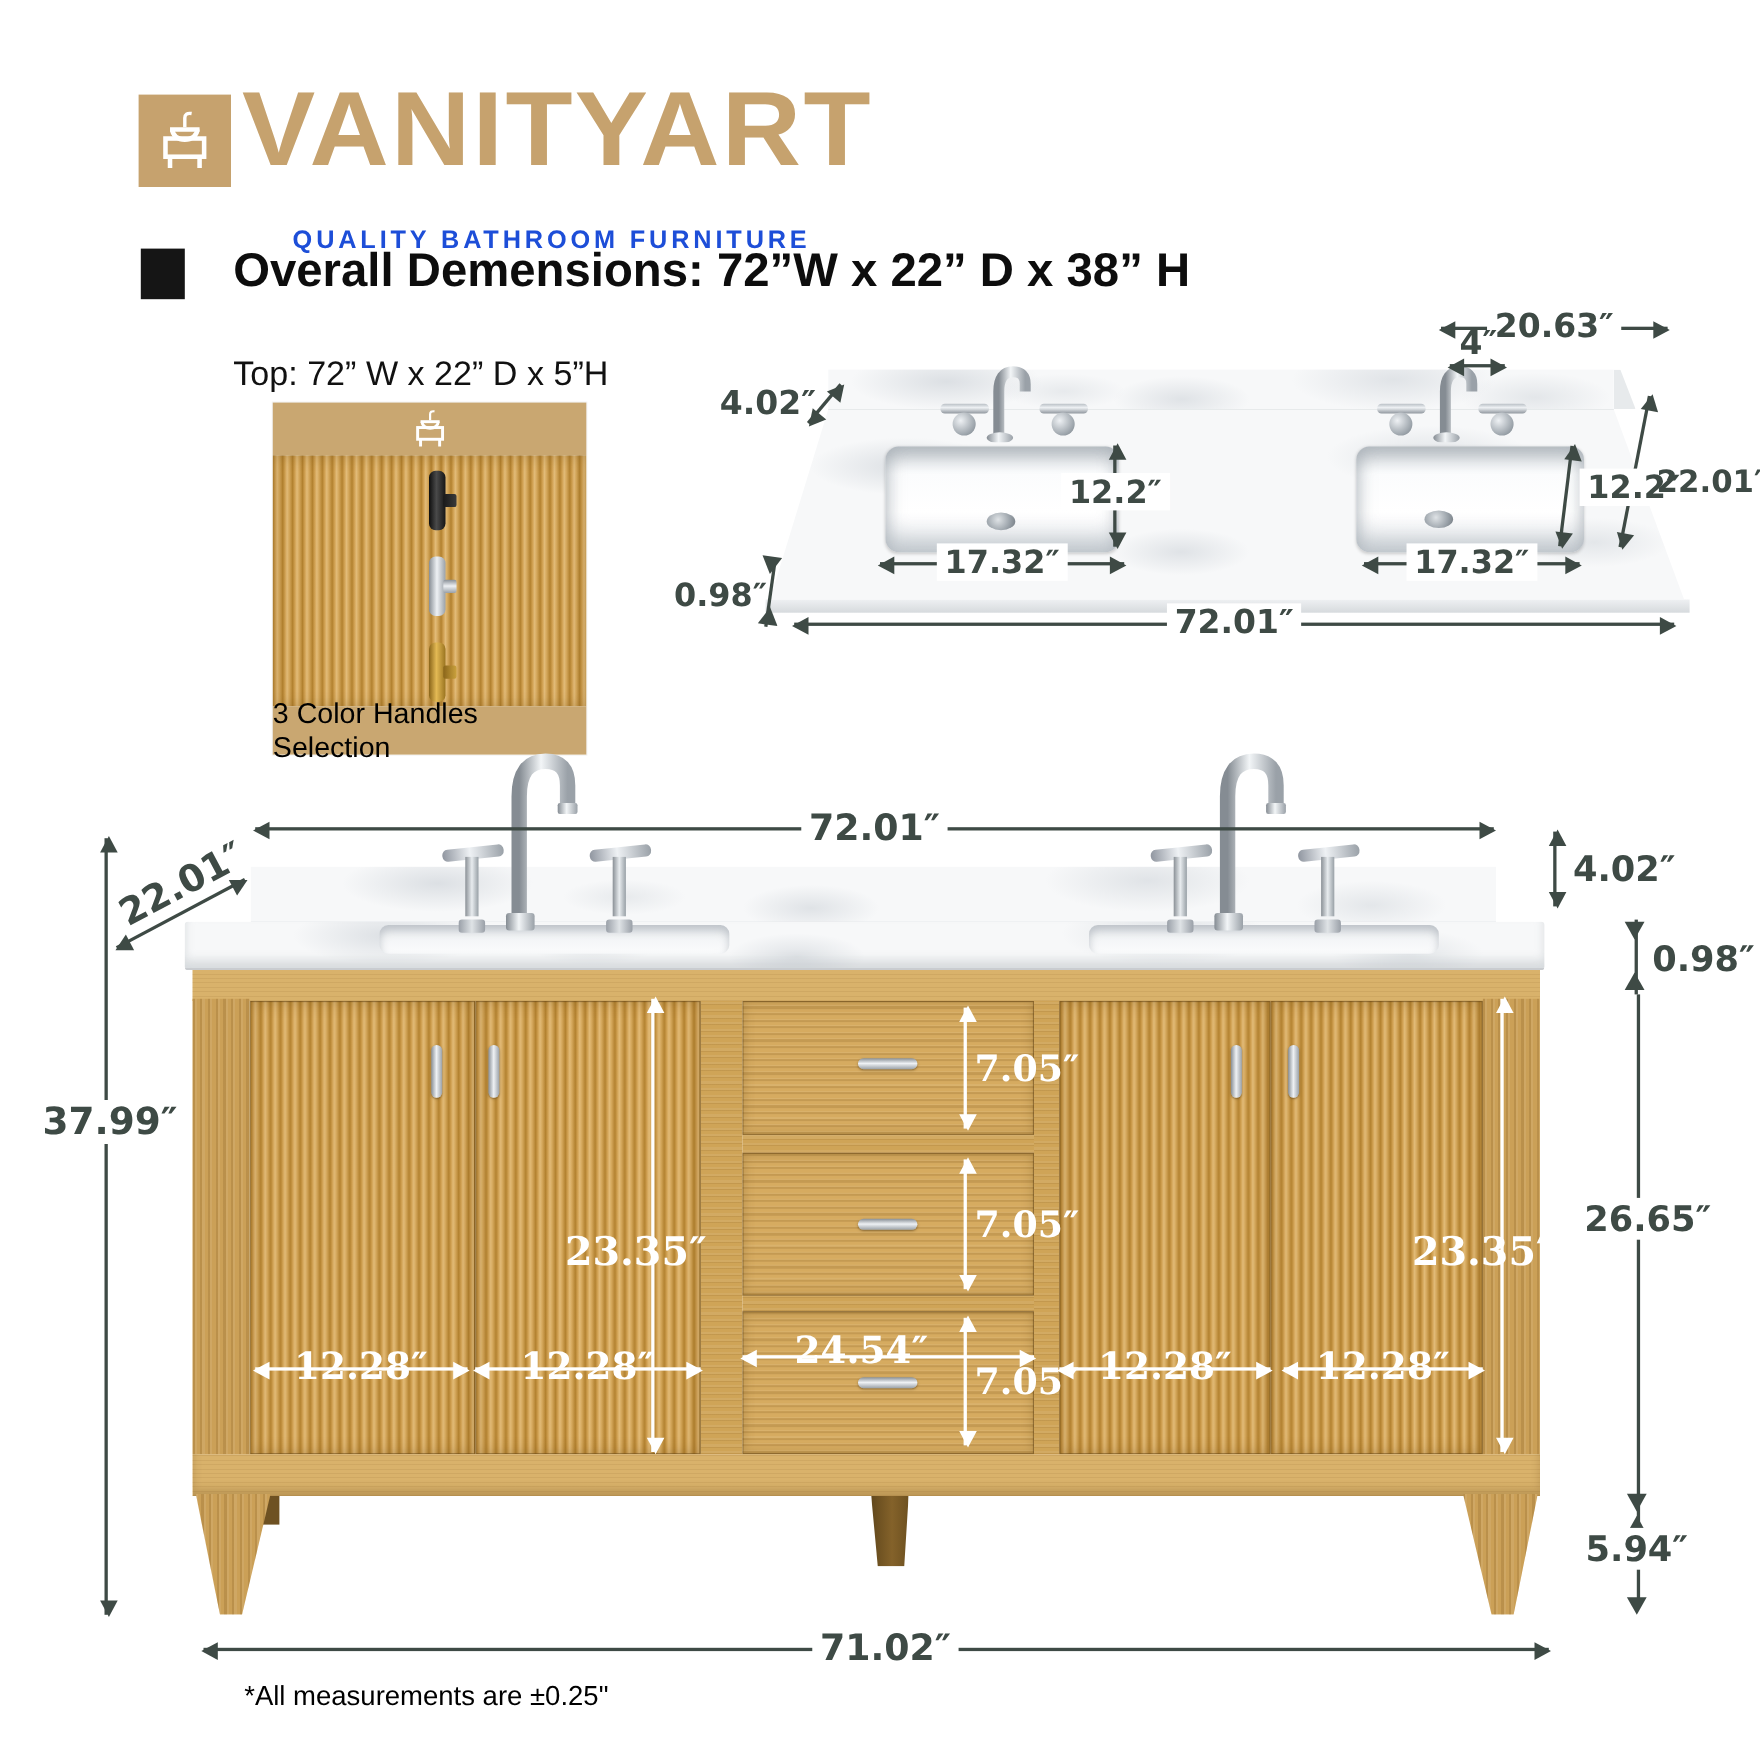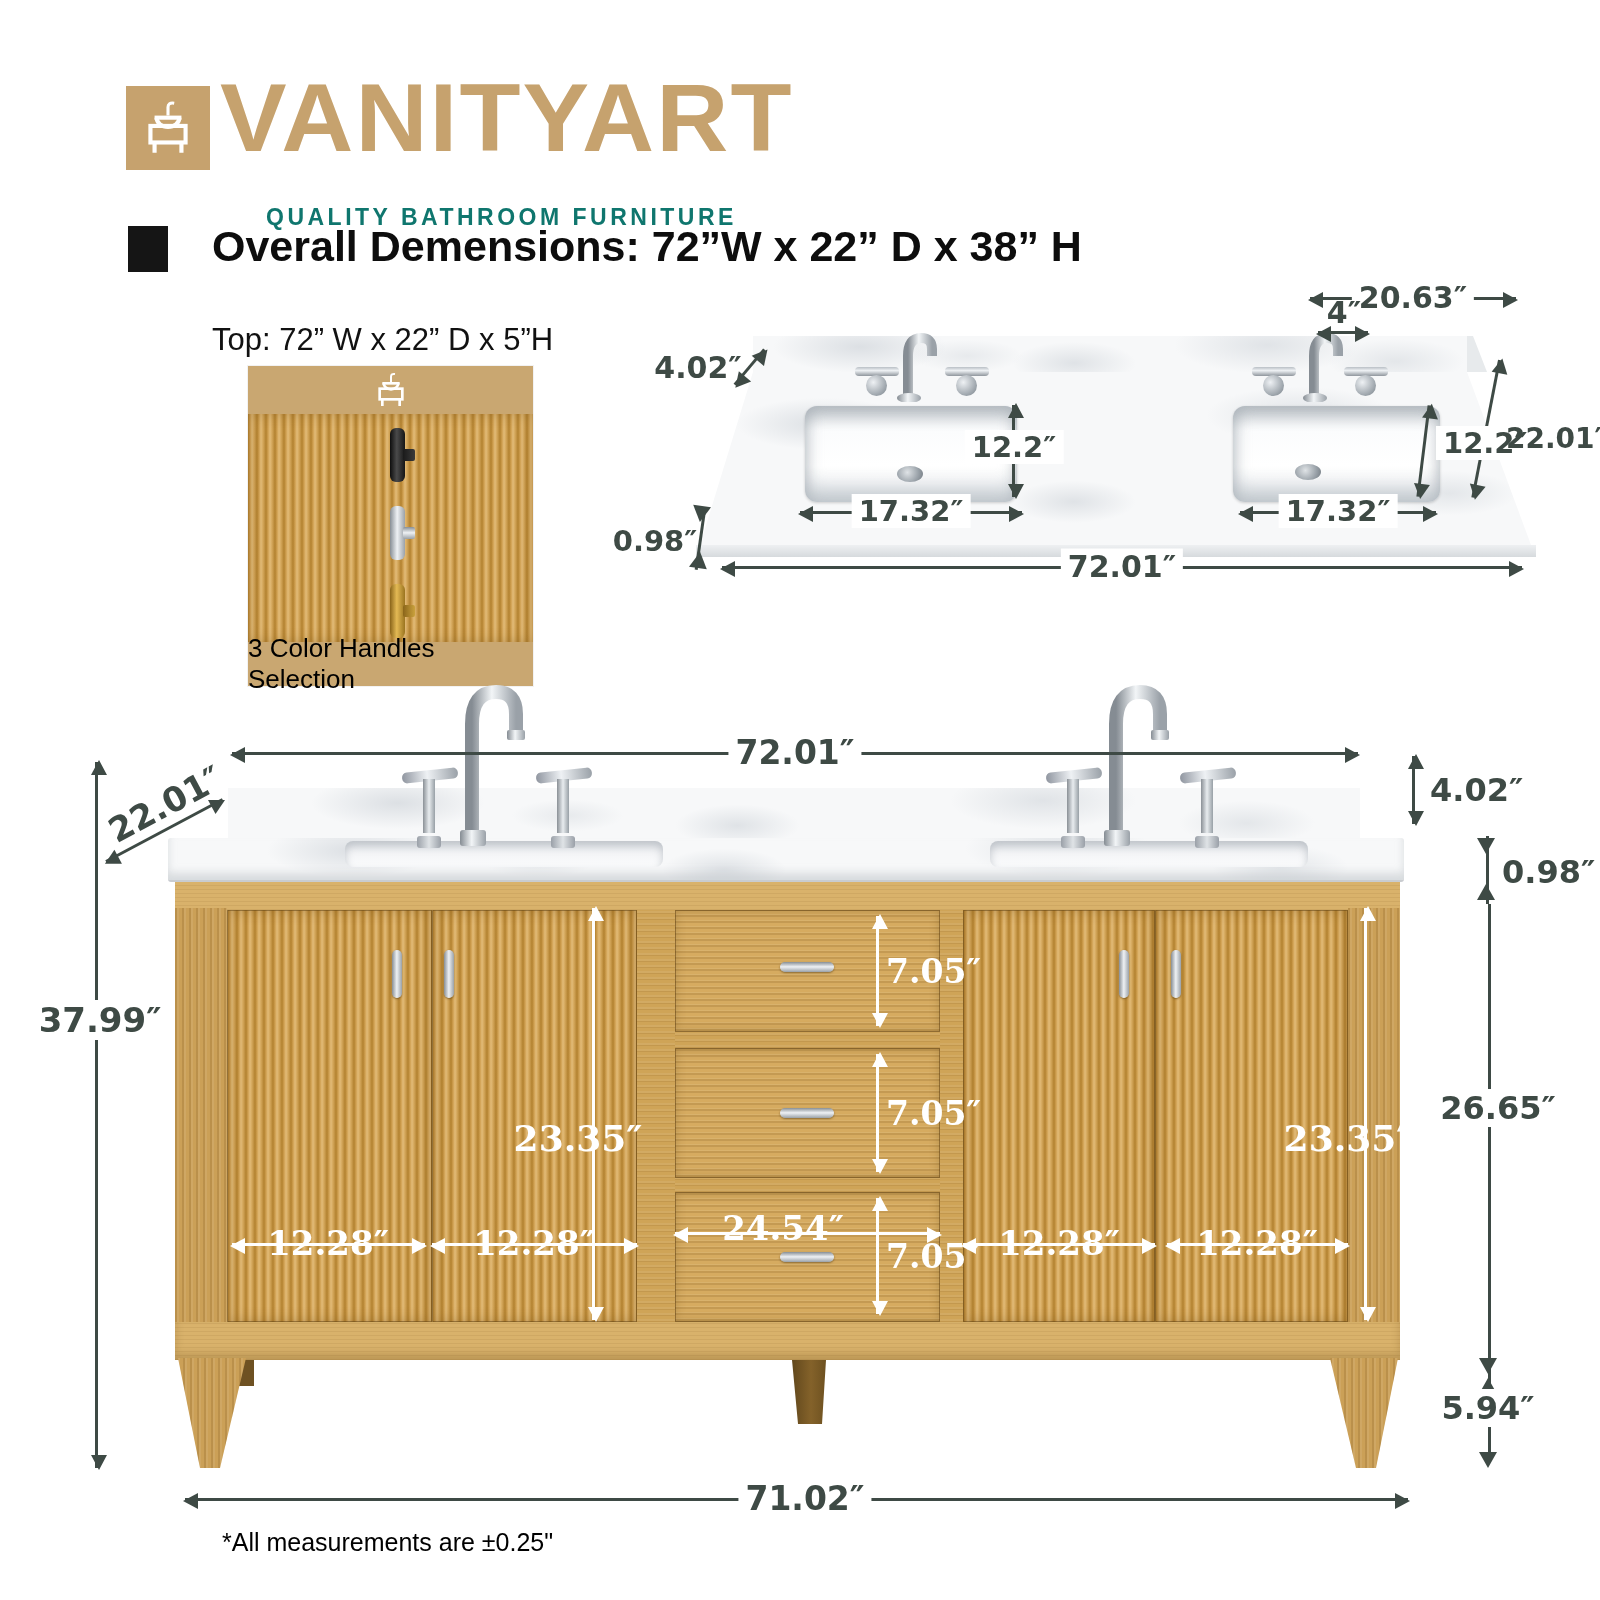--- a/index.html
+++ b/index.html
@@ -11,7 +11,7 @@
   .brand-word{position:absolute;font-family:"Liberation Sans",sans-serif;font-weight:bold;
               color:#c6a26e;font-size:96px;line-height:1;letter-spacing:2px;transform:scaleX(1.04);
               transform-origin:left;}
-  .brand-tag{position:absolute;font-size:23px;letter-spacing:3.5px;color:#0f766e;font-weight:bold;}
+  .brand-tag{position:absolute;font-size:23px;letter-spacing:3.5px;color:#1d4ed8;font-weight:bold;}
   .title{position:absolute;font-size:43px;font-weight:bold;color:#0d0d0d;letter-spacing:0px;}
   .subline{position:absolute;font-size:31px;color:#111;}
   .footnote{position:absolute;font-size:25px;color:#000;}

